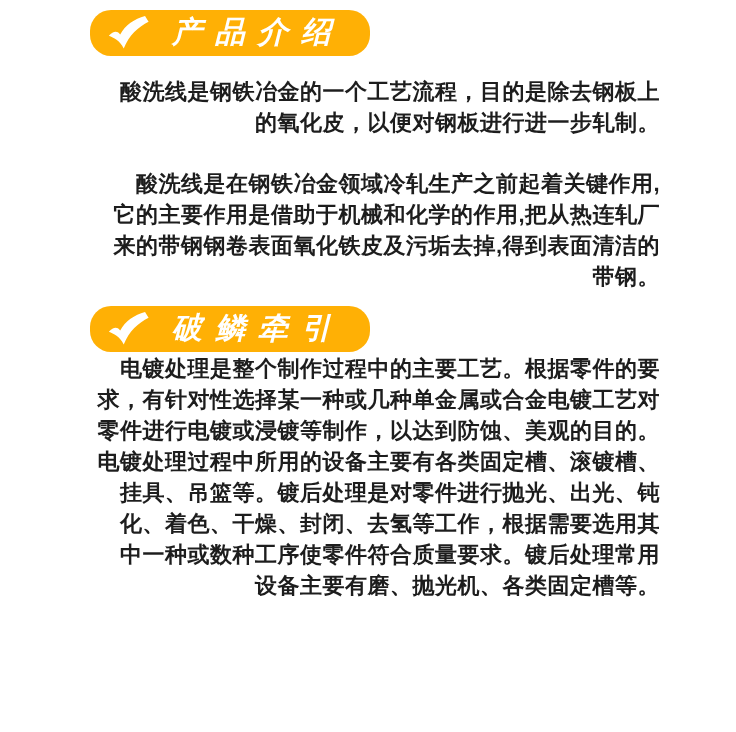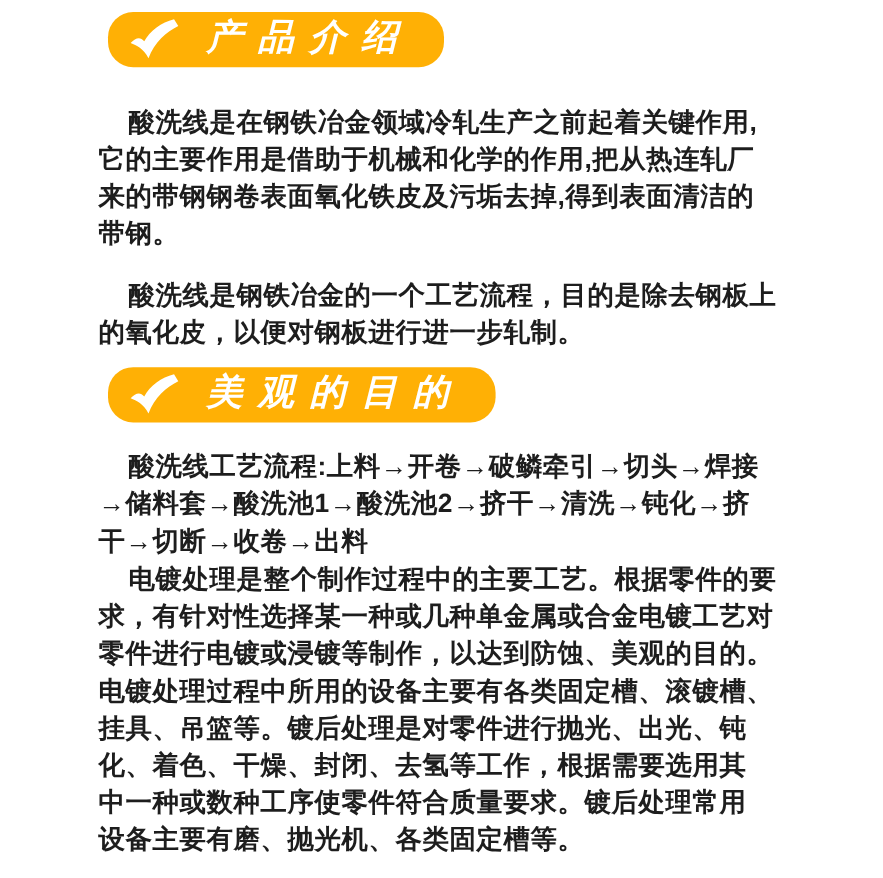--- a/index.html
+++ b/index.html
@@ -13,6 +13,7 @@
   .page {
     width: 600px; height: 732px;
     padding: 10px 76px 0 82px;
+    text-align: right;
   }
   .badge {
     display: flex;

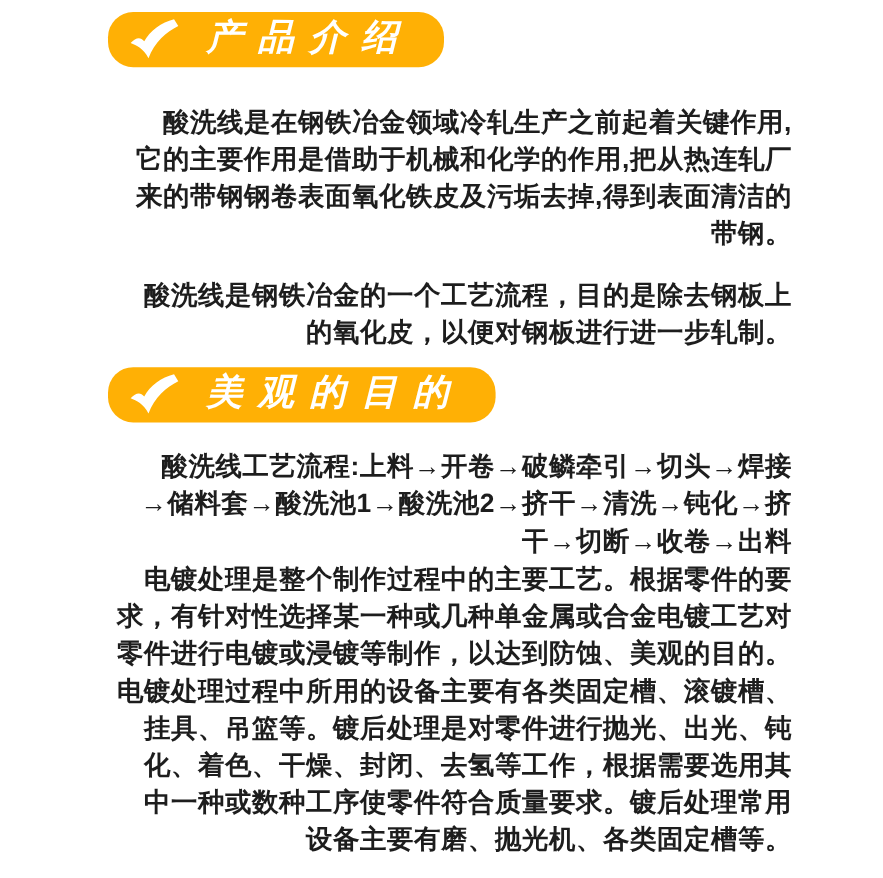--- a/index.html
+++ b/index.html
@@ -70,13 +70,13 @@
     <span class="badge-label">产品介绍</span>
   </div>
 
+  <p class="para para-1">酸洗线是钢铁冶金的一个工艺流程，目的是除去钢板上
+的氧化皮，以便对钢板进行进一步轧制。</p>
+
   <p class="para para-2">酸洗线是在钢铁冶金领域冷轧生产之前起着关键作用,
 它的主要作用是借助于机械和化学的作用,把从热连轧厂
 来的带钢钢卷表面氧化铁皮及污垢去掉,得到表面清洁的
 带钢。</p>
-
-  <p class="para para-1">酸洗线是钢铁冶金的一个工艺流程，目的是除去钢板上
-的氧化皮，以便对钢板进行进一步轧制。</p>
 
   <div class="badge badge-2">
     <svg class="check-icon" viewBox="0 0 62 50" aria-hidden="true">

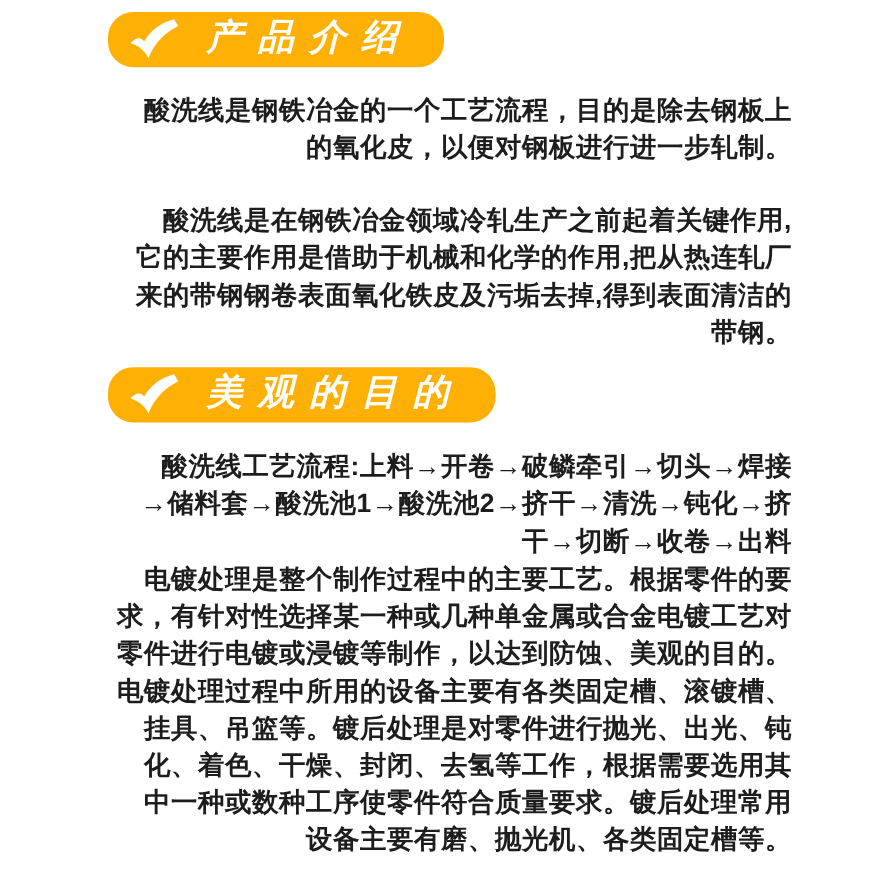--- a/index.html
+++ b/index.html
@@ -82,7 +82,7 @@
     <svg class="check-icon" viewBox="0 0 62 50" aria-hidden="true">
       <path fill="#ffffff" d="M4 29 C10 23 15 21 20 27 C27 14 40 5 55 1 L60 9 C46 16 32 28 25 47 C19 35 11 32 4 29 Z"></path>
     </svg>
-    <span class="badge-label">美观的目的</span>
+    <span class="badge-label">破鳞牵引</span>
   </div>
 
   <p class="para para-3">酸洗线工艺流程:上料→开卷→破鳞牵引→切头→焊接

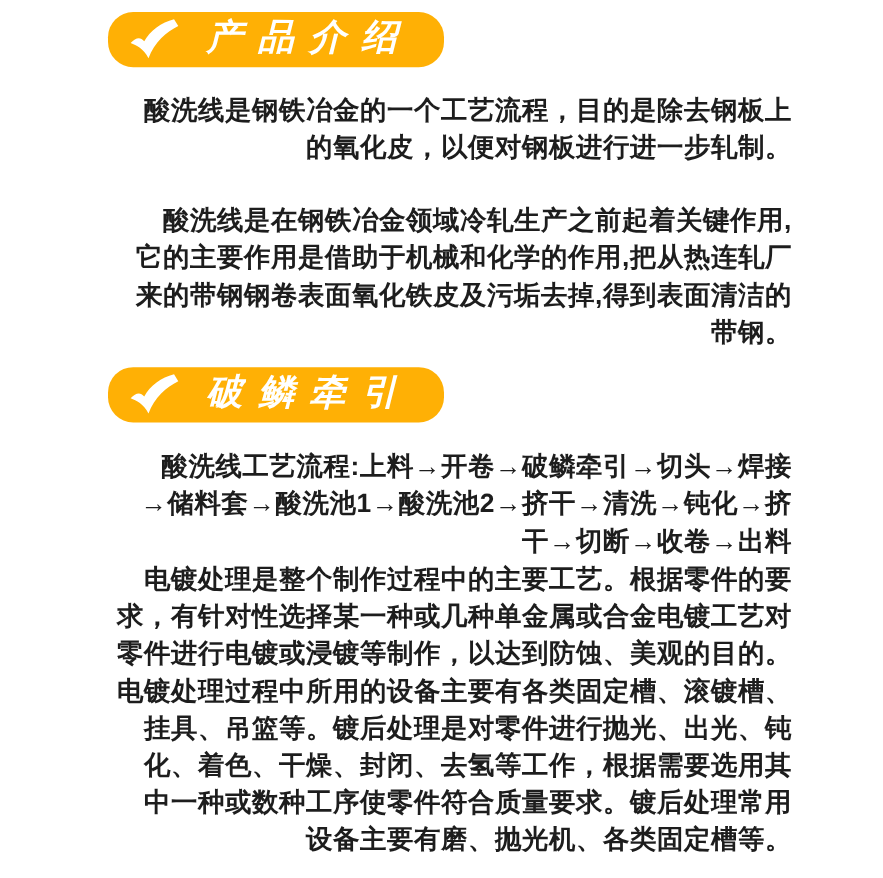--- a/index.html
+++ b/index.html
@@ -85,9 +85,6 @@
     <span class="badge-label">破鳞牵引</span>
   </div>
 
-  <p class="para para-3">酸洗线工艺流程:上料→开卷→破鳞牵引→切头→焊接
-→储料套→酸洗池1→酸洗池2→挤干→清洗→钝化→挤
-干→切断→收卷→出料</p>
 
   <p class="para para-4">电镀处理是整个制作过程中的主要工艺。根据零件的要
 求，有针对性选择某一种或几种单金属或合金电镀工艺对

